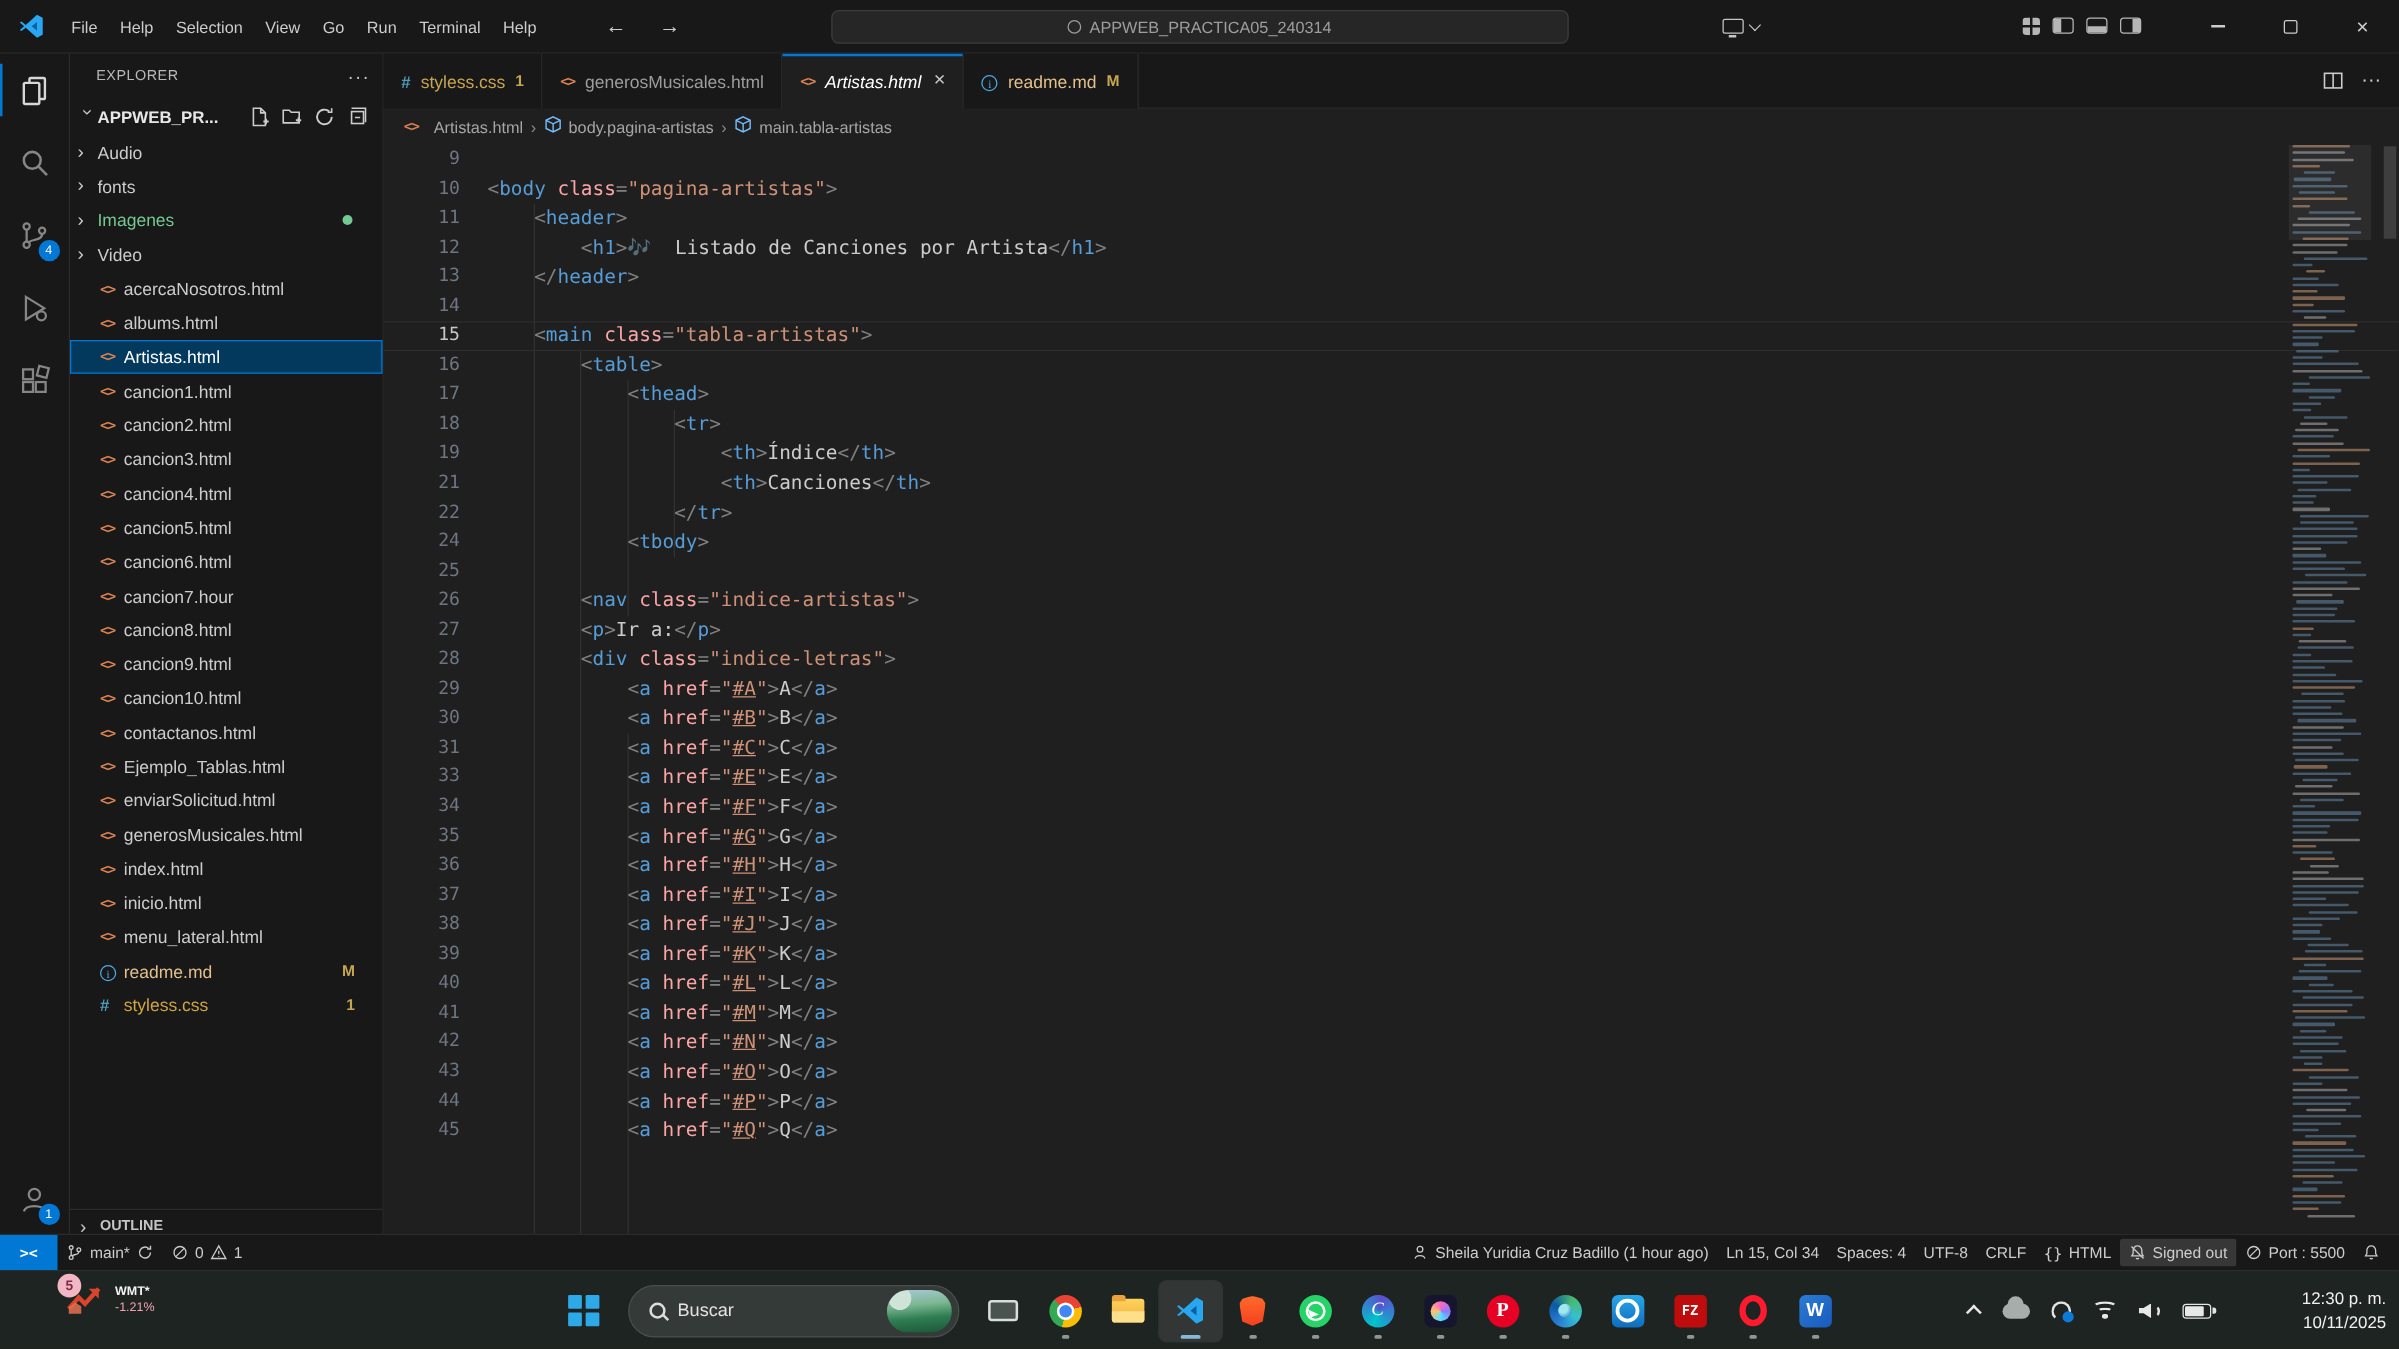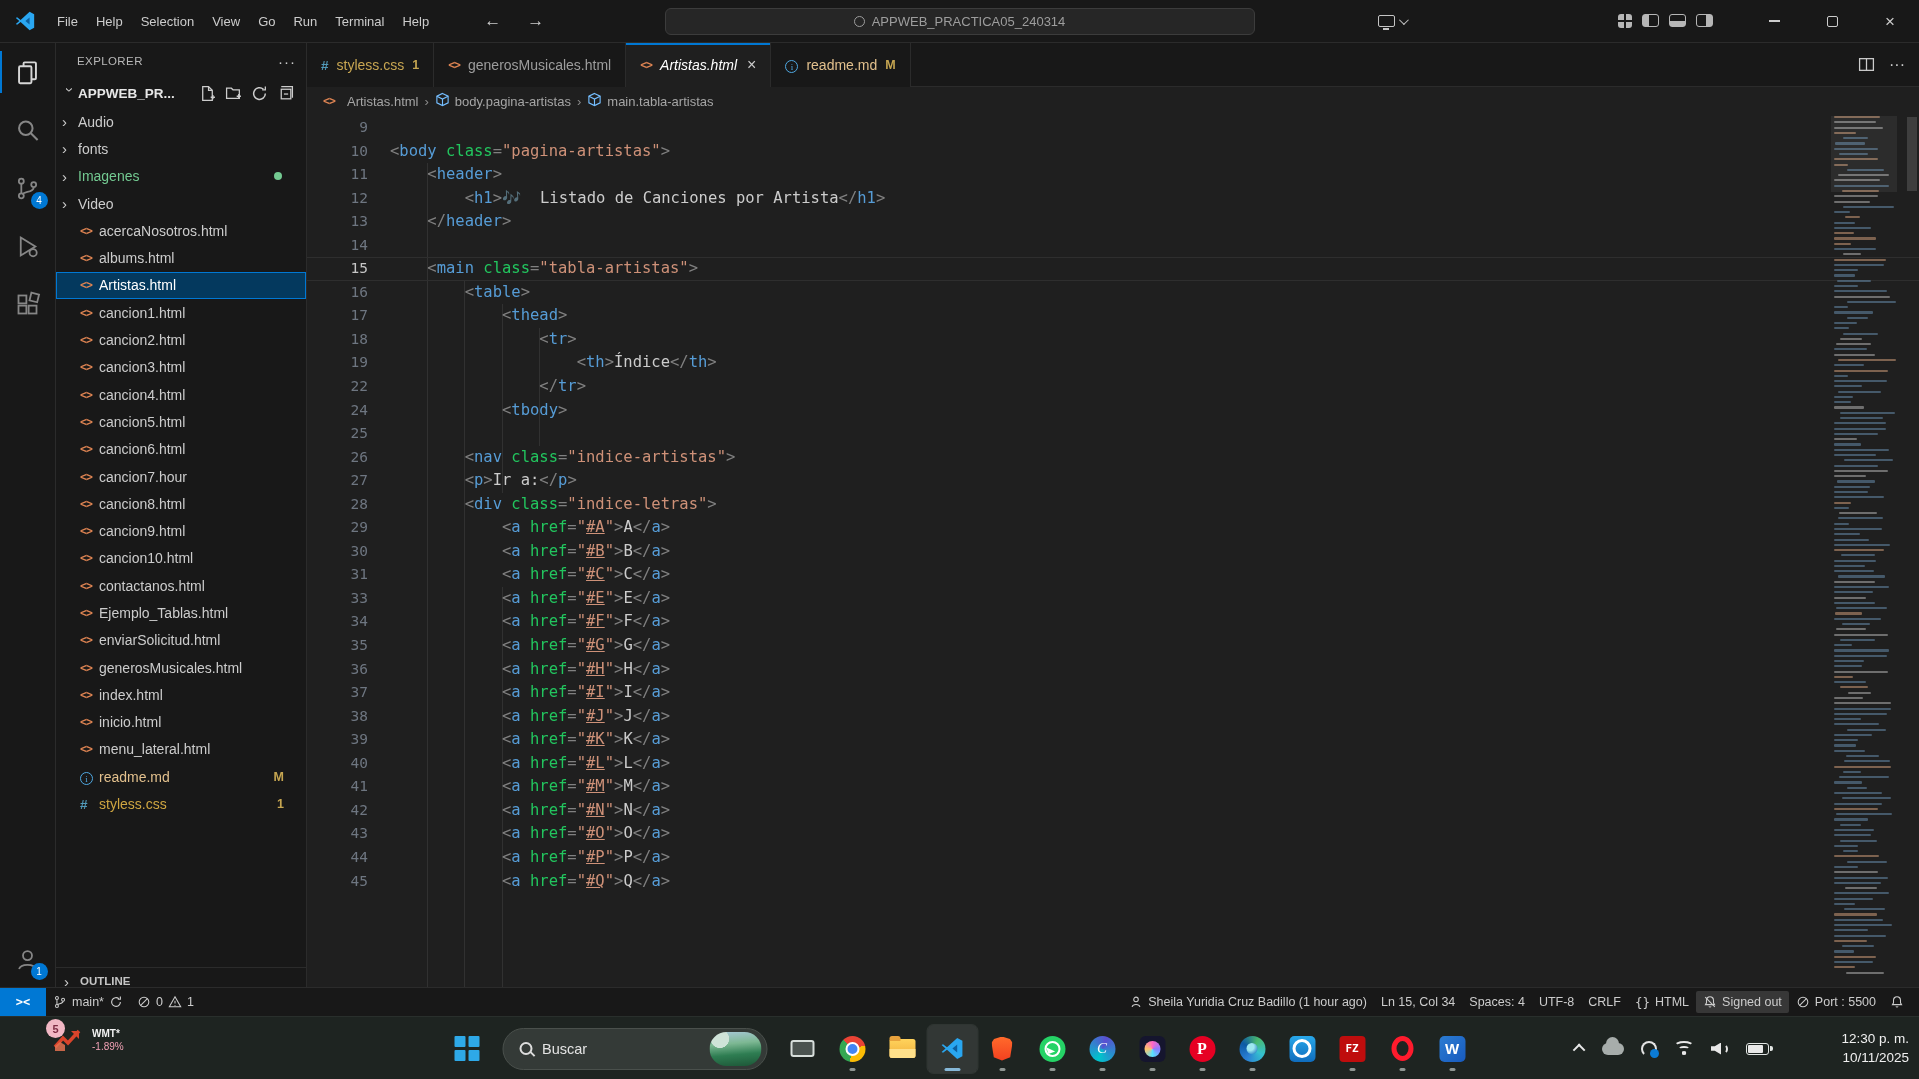--- a/index.html
+++ b/index.html
@@ -106,7 +106,7 @@
   .lnum { width:61px; flex:0 0 61px; text-align:right; color:#6e7681; font-size:14.5px; }
   .crow.active .lnum { color:#c6c6c6; }
   .ltext { padding-left:22px; white-space:pre; color:#cccccc; }
-  .tag { color:#569cd6; } .pun { color:#808080; } .atr { color:#22c55e; } .str { color:#ce9178; }
+  .tag { color:#569cd6; } .pun { color:#808080; } .atr { color:#fca5a5; } .str { color:#ce9178; }
   .lnk { text-decoration:underline; }
 
   #minimap { position:absolute; top:0; right:24px; width:62px; bottom:0; }

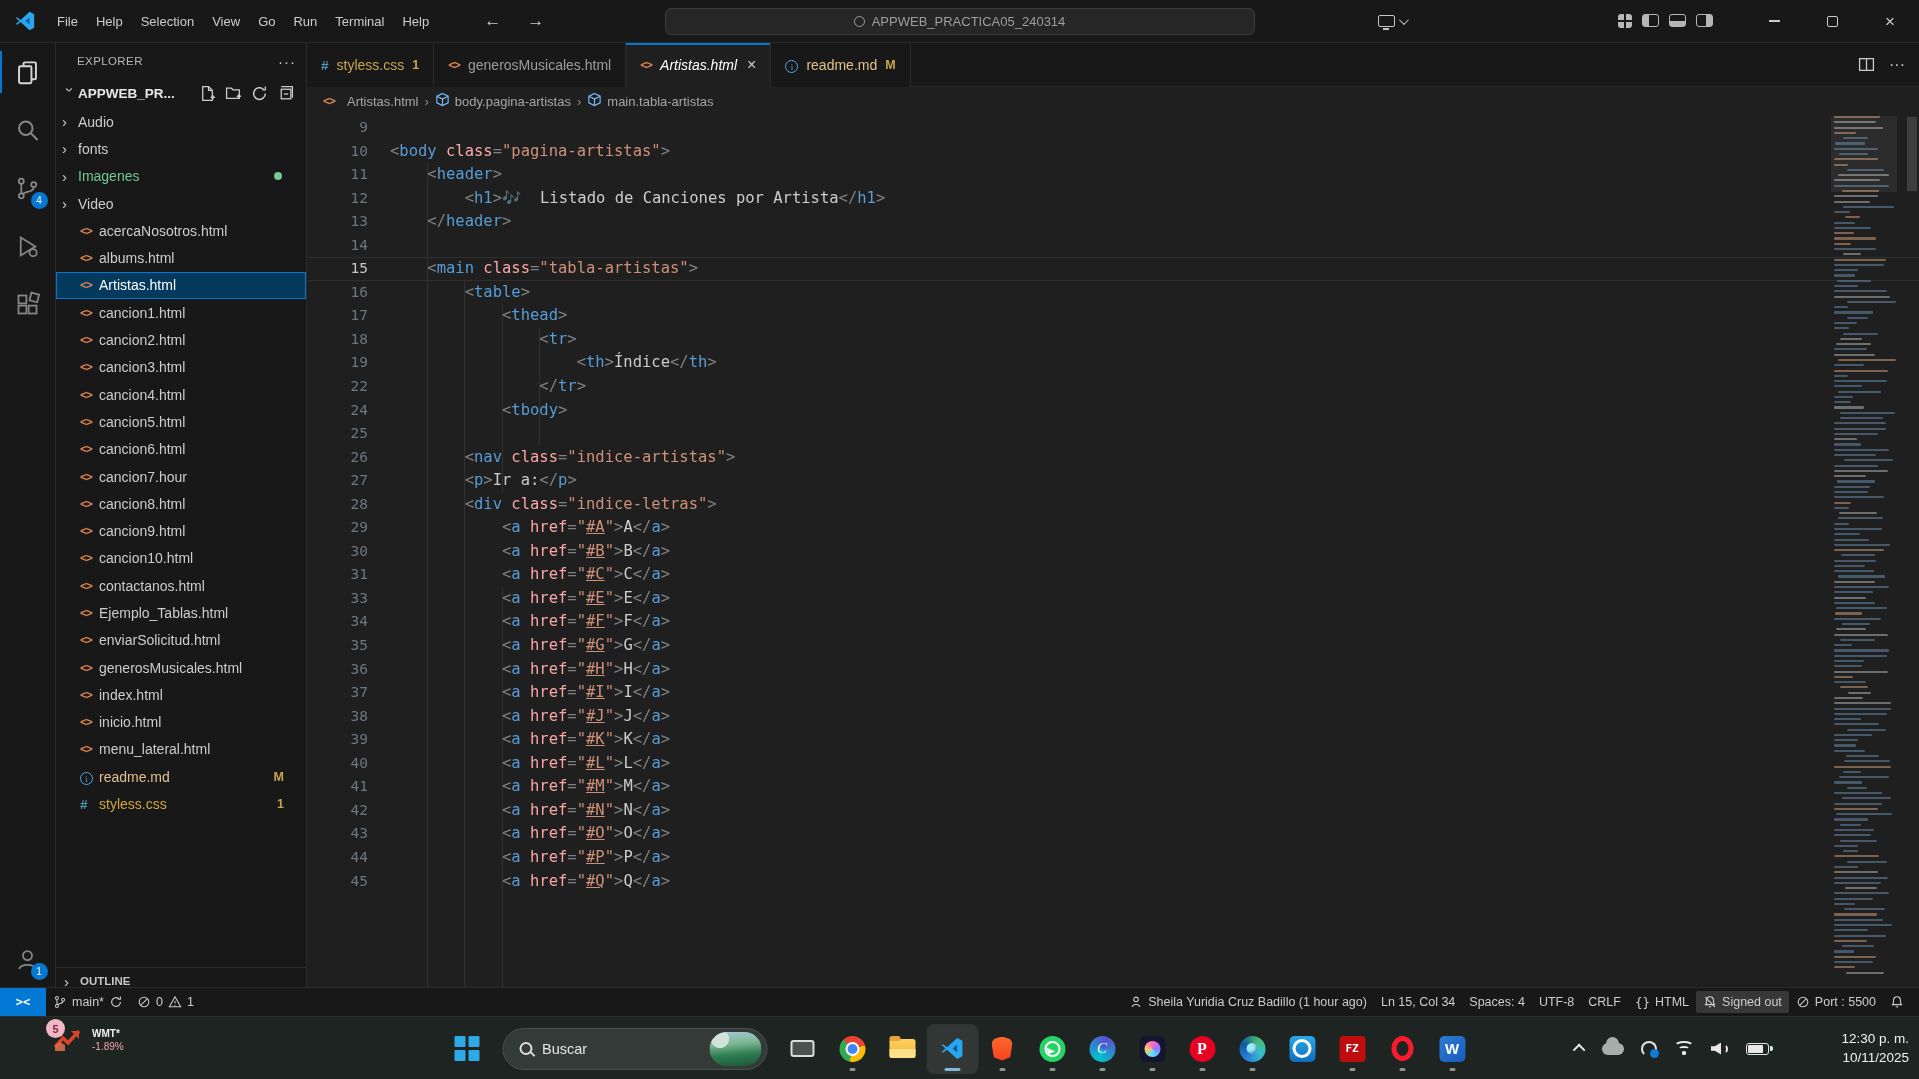--- a/index.html
+++ b/index.html
@@ -574,6 +574,10 @@
         <div class="crow">
           <span class="lnum">19</span>
           <span class="ltext">                    <span class="pun">&lt;</span><span class="tag">th</span><span class="pun">&gt;</span>Índice<span class="pun">&lt;/</span><span class="tag">th</span><span class="pun">&gt;</span></span>
+        </div>
+        <div class="crow">
+          <span class="lnum">21</span>
+          <span class="ltext">                    <span class="pun">&lt;</span><span class="tag">th</span><span class="pun">&gt;</span>Canciones<span class="pun">&lt;/</span><span class="tag">th</span><span class="pun">&gt;</span></span>
         </div>
         <div class="crow">
           <span class="lnum">22</span>

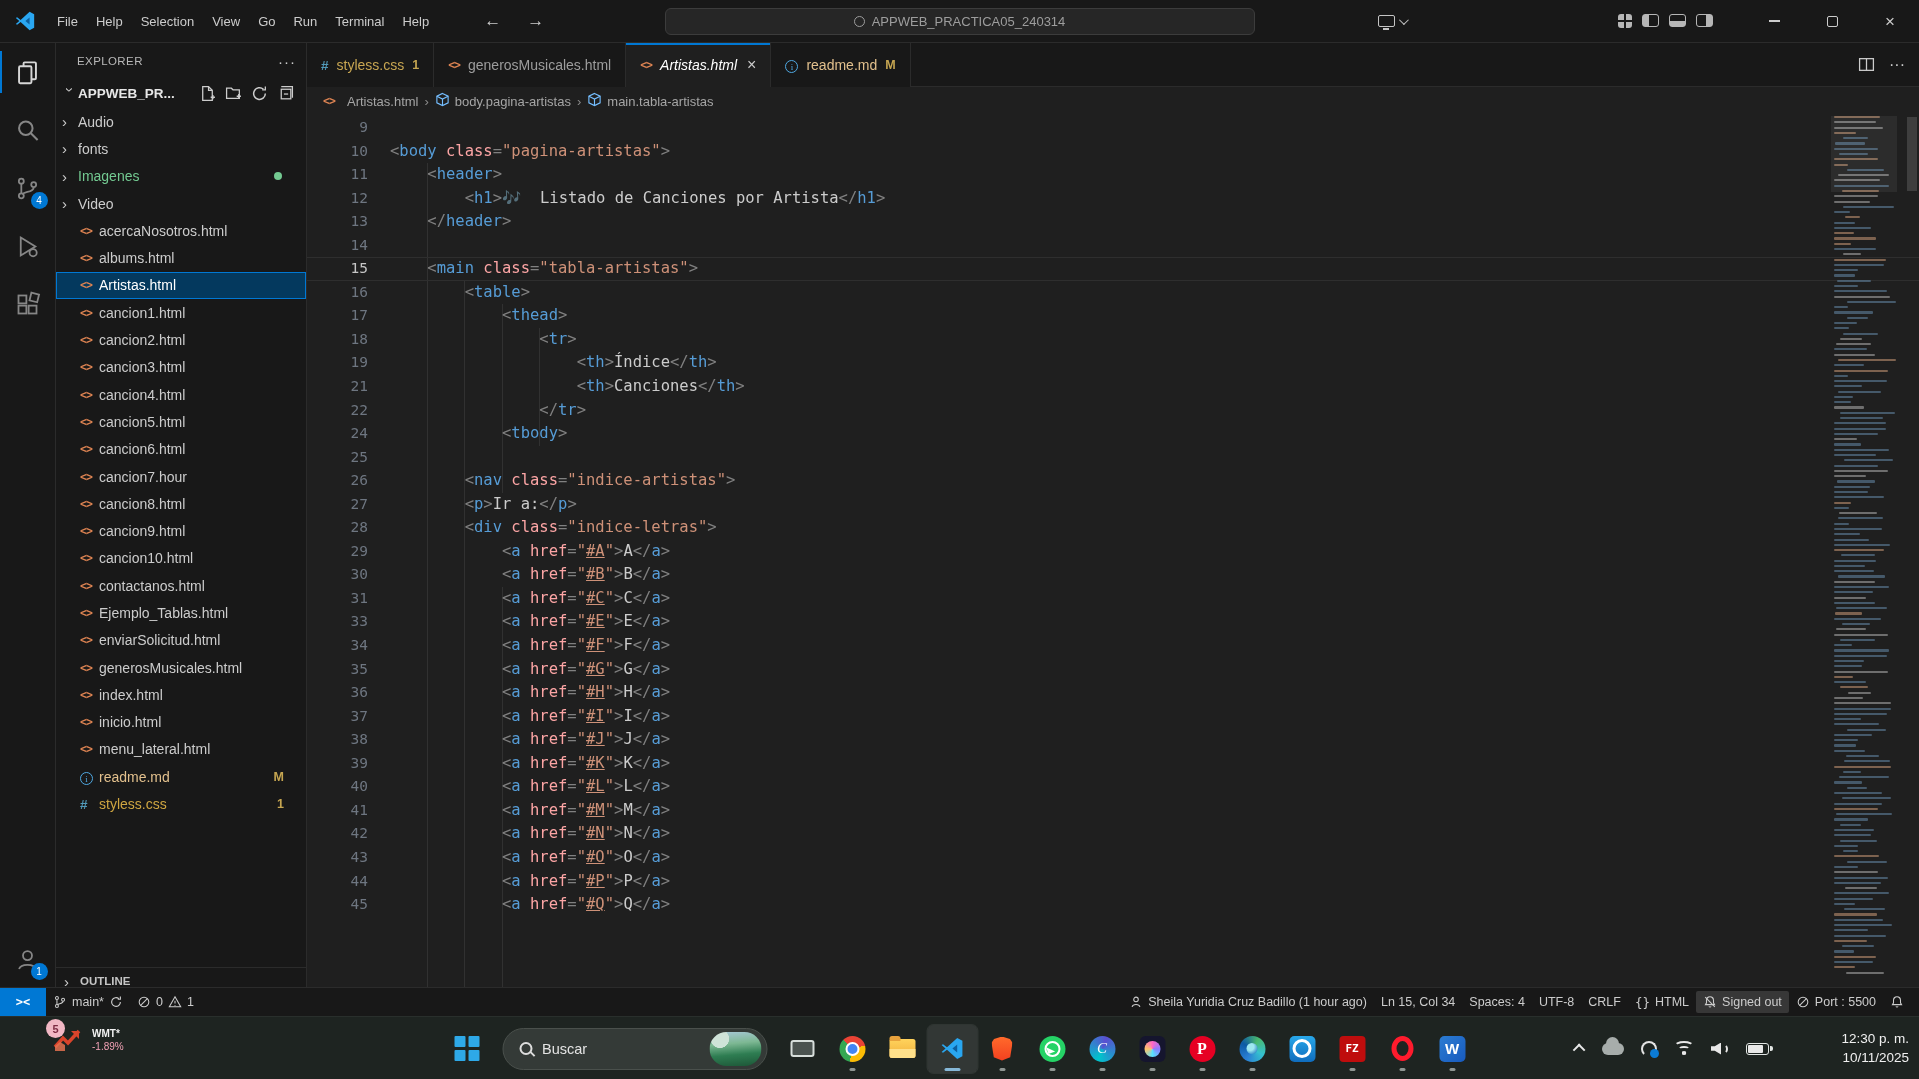--- a/index.html
+++ b/index.html
@@ -927,7 +927,7 @@
     </div>
     <div id="stock-text">
       <div id="stock-ticker">WMT*</div>
-      <div id="stock-change">-1.89%</div>
+      <div id="stock-change">-1.21%</div>
     </div>
   </div>
   <div id="tb-center">

